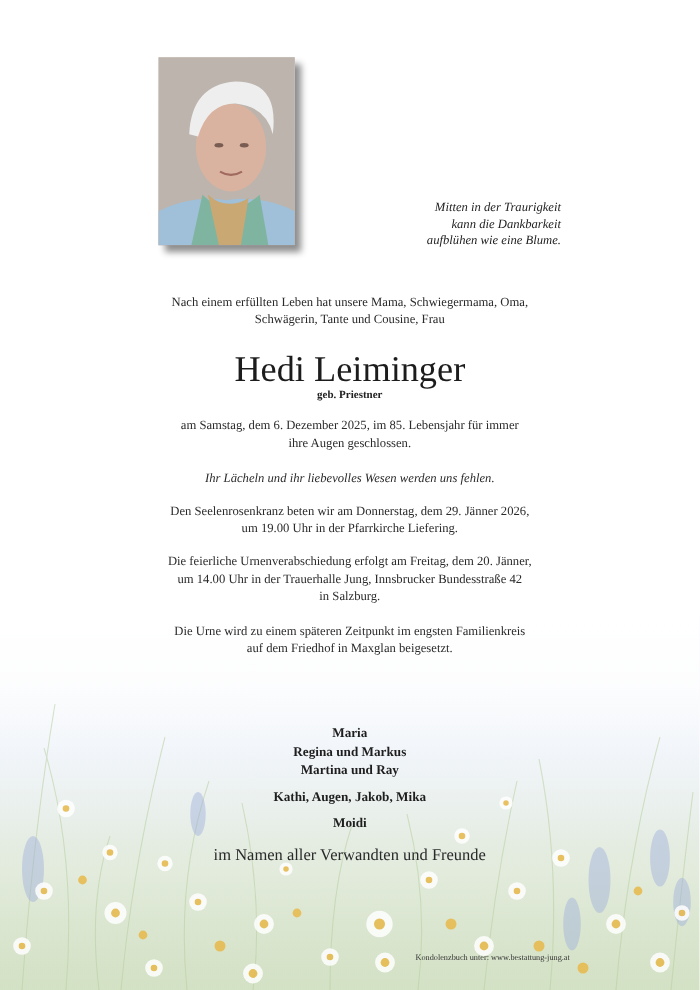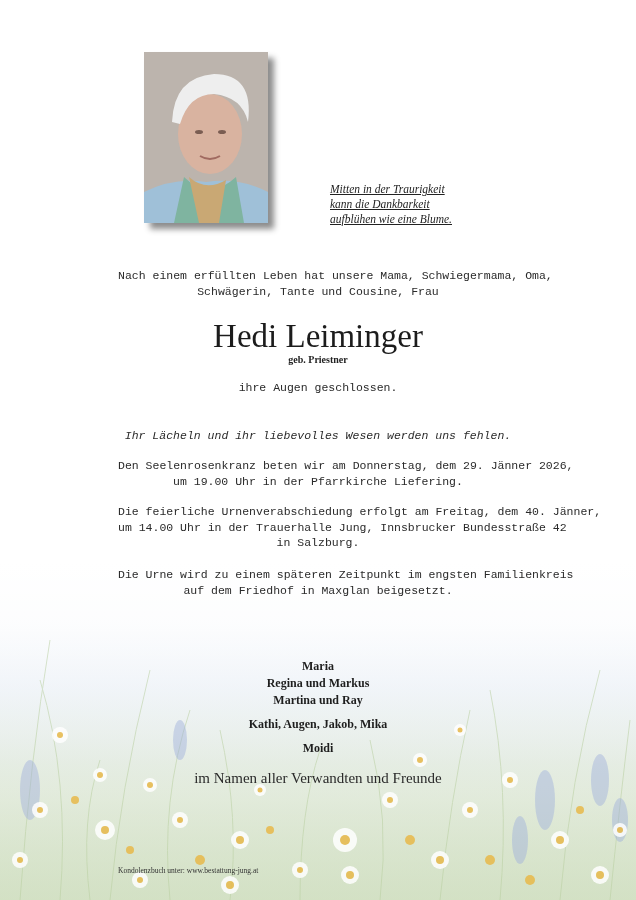--- a/index.html
+++ b/index.html
@@ -32,9 +32,8 @@
 
   .quote {
     position: absolute; left: 330px; top: 182px; width: 180px;
-    text-align: left; font-style: italic; font-size: 11.5px; line-height: 15px;
+    text-align: right; font-style: italic; font-size: 11.5px; line-height: 15px;
     color: #222;
-    text-decoration: underline;
   }
   .quote div { white-space: nowrap; }
 

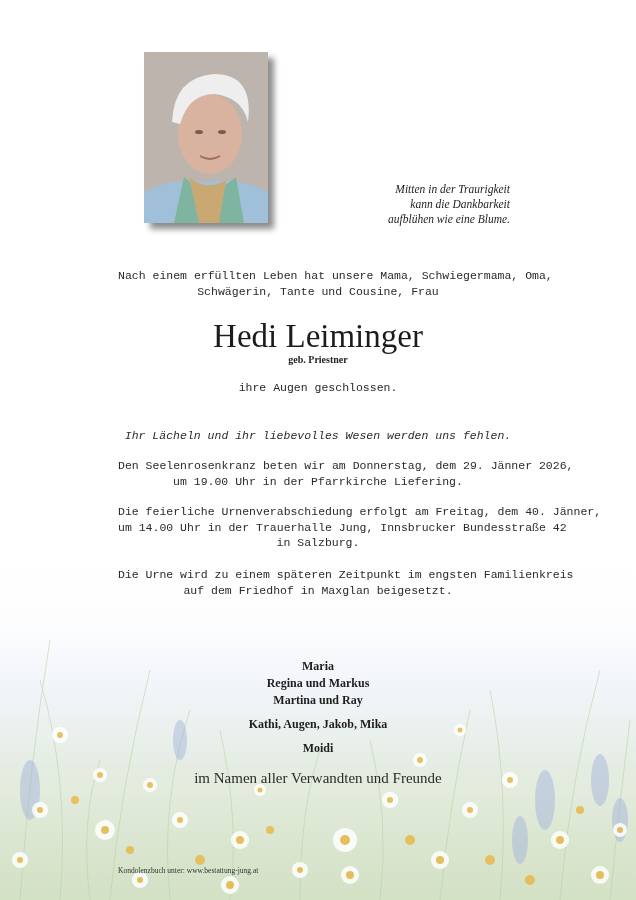--- a/index.html
+++ b/index.html
@@ -41,7 +41,7 @@
     position: absolute; left: 118px; width: 400px; text-align: center;
     font-size: 11.5px; line-height: 15.5px; color: #2a2a2a;
   }
-  .block div { white-space: nowrap; font-family: Liberation Mono, monospace; }
+  .block div { white-space: nowrap; }
 
   .intro { top: 268px; }
   .name {

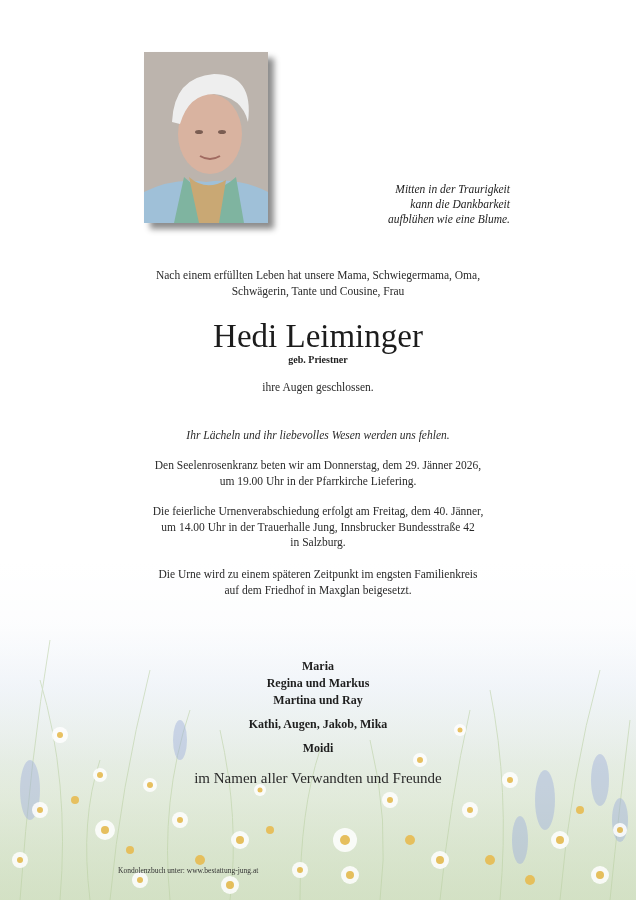--- a/index.html
+++ b/index.html
@@ -198,6 +198,7 @@
   <div class="nee">geb. Priestner</div>
 
   <div class="block death">
+    <div>am Samstag, dem 6. Dezember 2025, im 85. Lebensjahr für immer</div>
     <div>ihre Augen geschlossen.</div>
   </div>
 

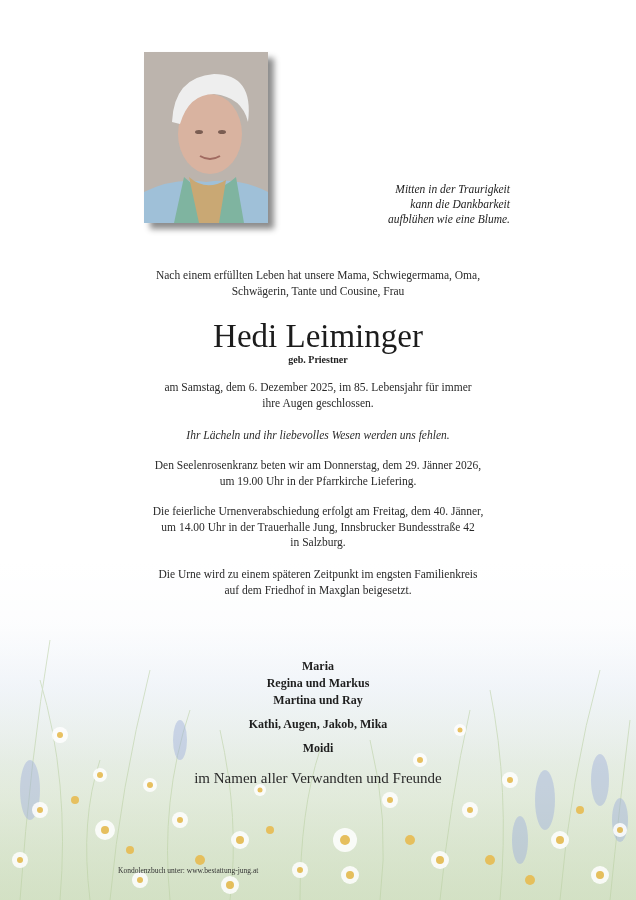--- a/index.html
+++ b/index.html
@@ -212,7 +212,7 @@
   </div>
 
   <div class="block farewell">
-    <div>Die feierliche Urnenverabschiedung erfolgt am Freitag, dem 40. Jänner,</div>
+    <div>Die feierliche Urnenverabschiedung erfolgt am Freitag, dem 20. Jänner,</div>
     <div>um 14.00 Uhr in der Trauerhalle Jung, Innsbrucker Bundesstraße 42</div>
     <div>in Salzburg.</div>
   </div>

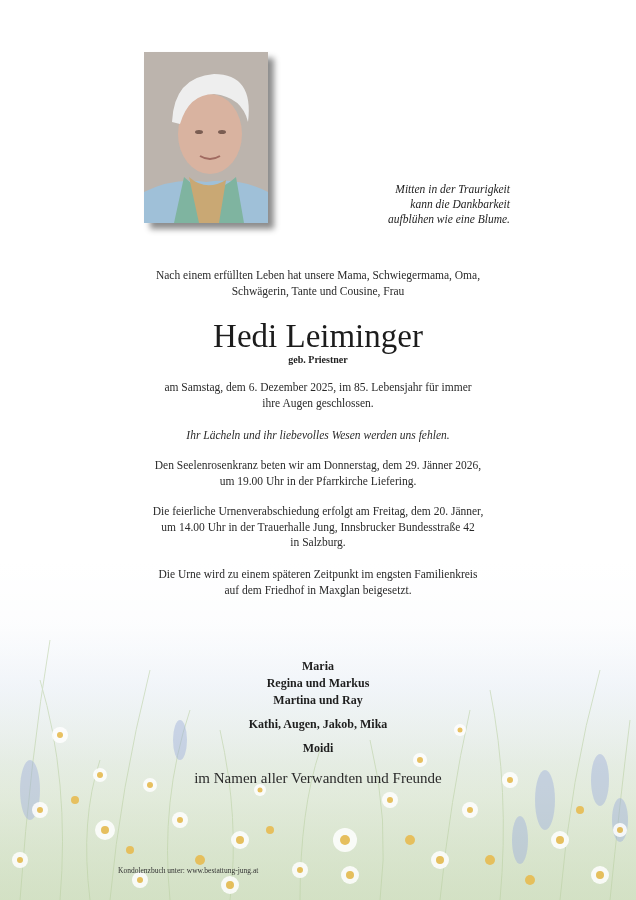--- a/index.html
+++ b/index.html
@@ -74,7 +74,7 @@
   }
   .footer {
     position: absolute; left: 118px; width: 400px; top: 866px;
-    text-align: left; font-size: 7.5px; color: #333;
+    text-align: right; font-size: 7.5px; color: #333;
   }
 </style>
 </head>

